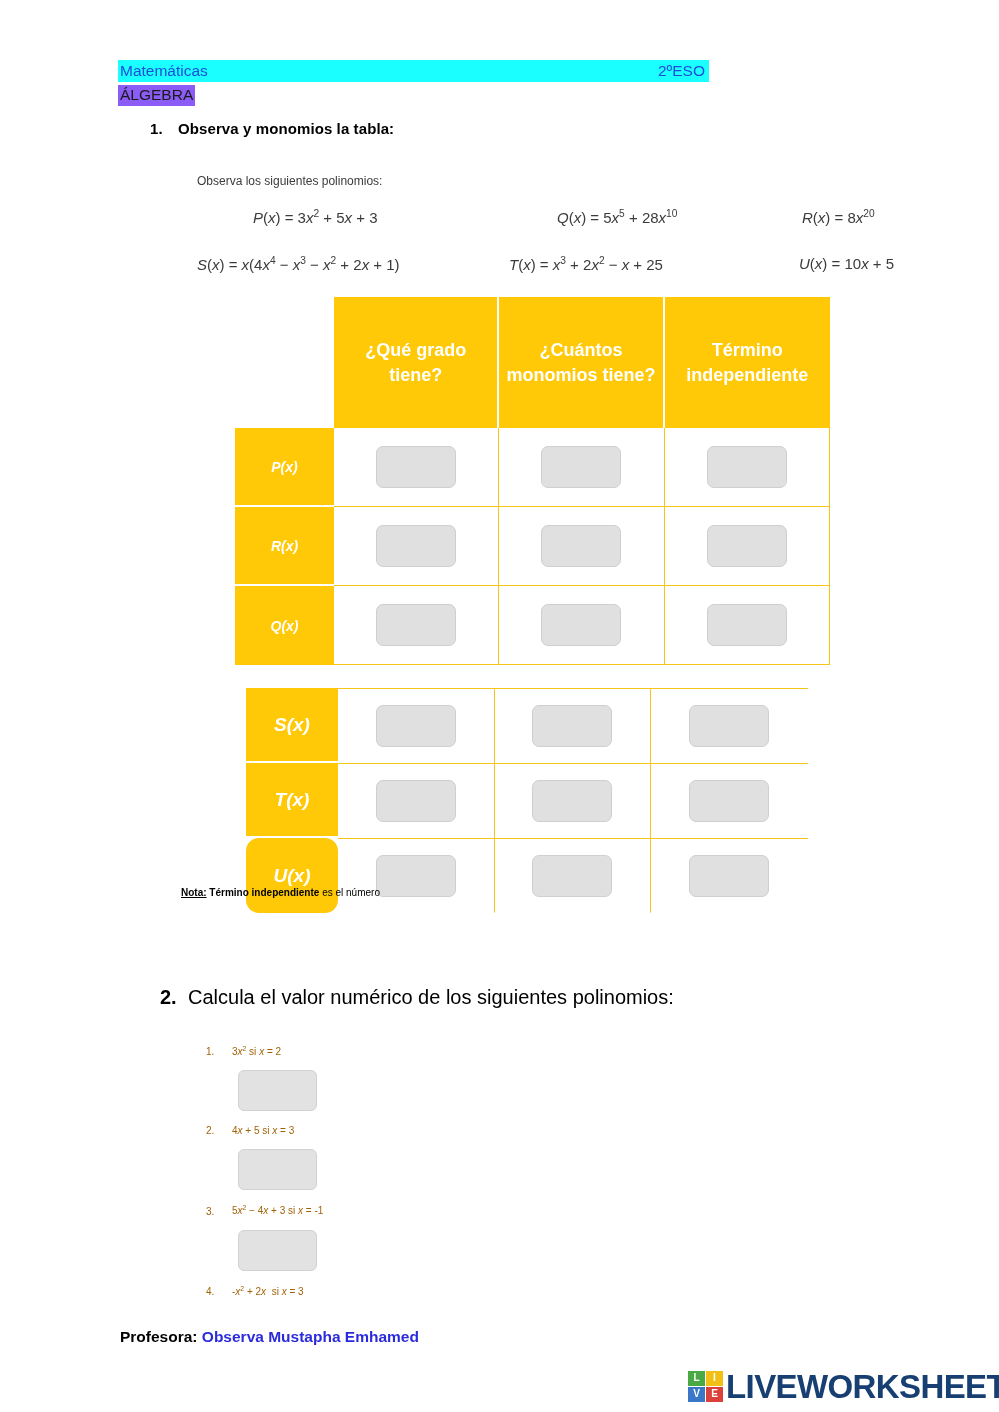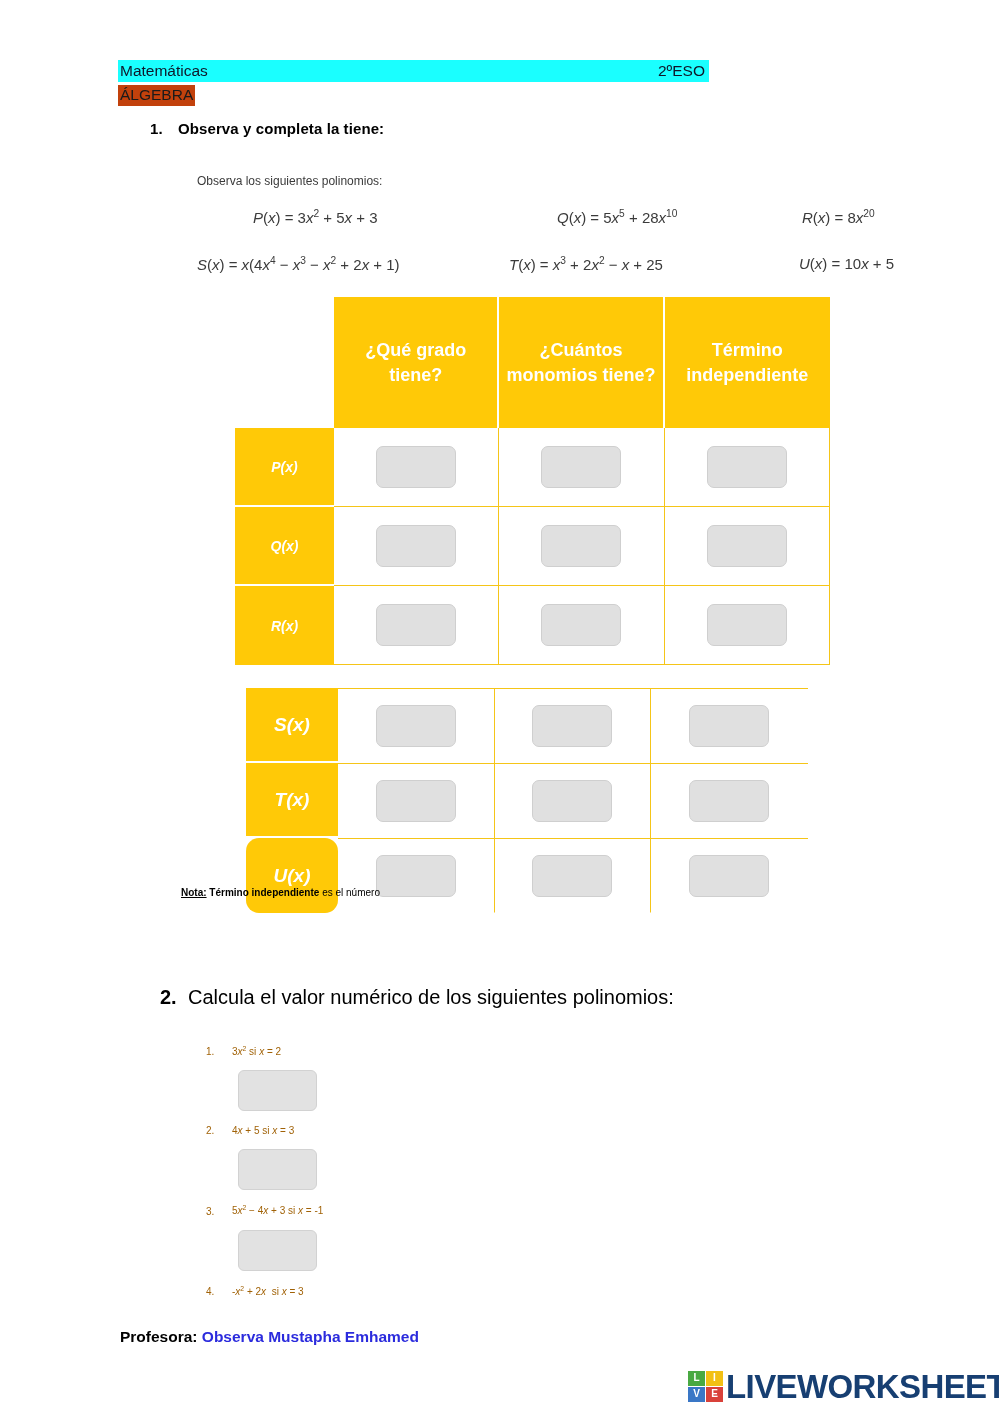--- a/index.html
+++ b/index.html
@@ -26,7 +26,7 @@
     align-items: center;
     justify-content: space-between;
     font-size: 15.5px;
-    color: #0f172a;
+    color: #1d4ed8;
     padding: 0 2px;
   }
   .hdr-subject { white-space: nowrap; }

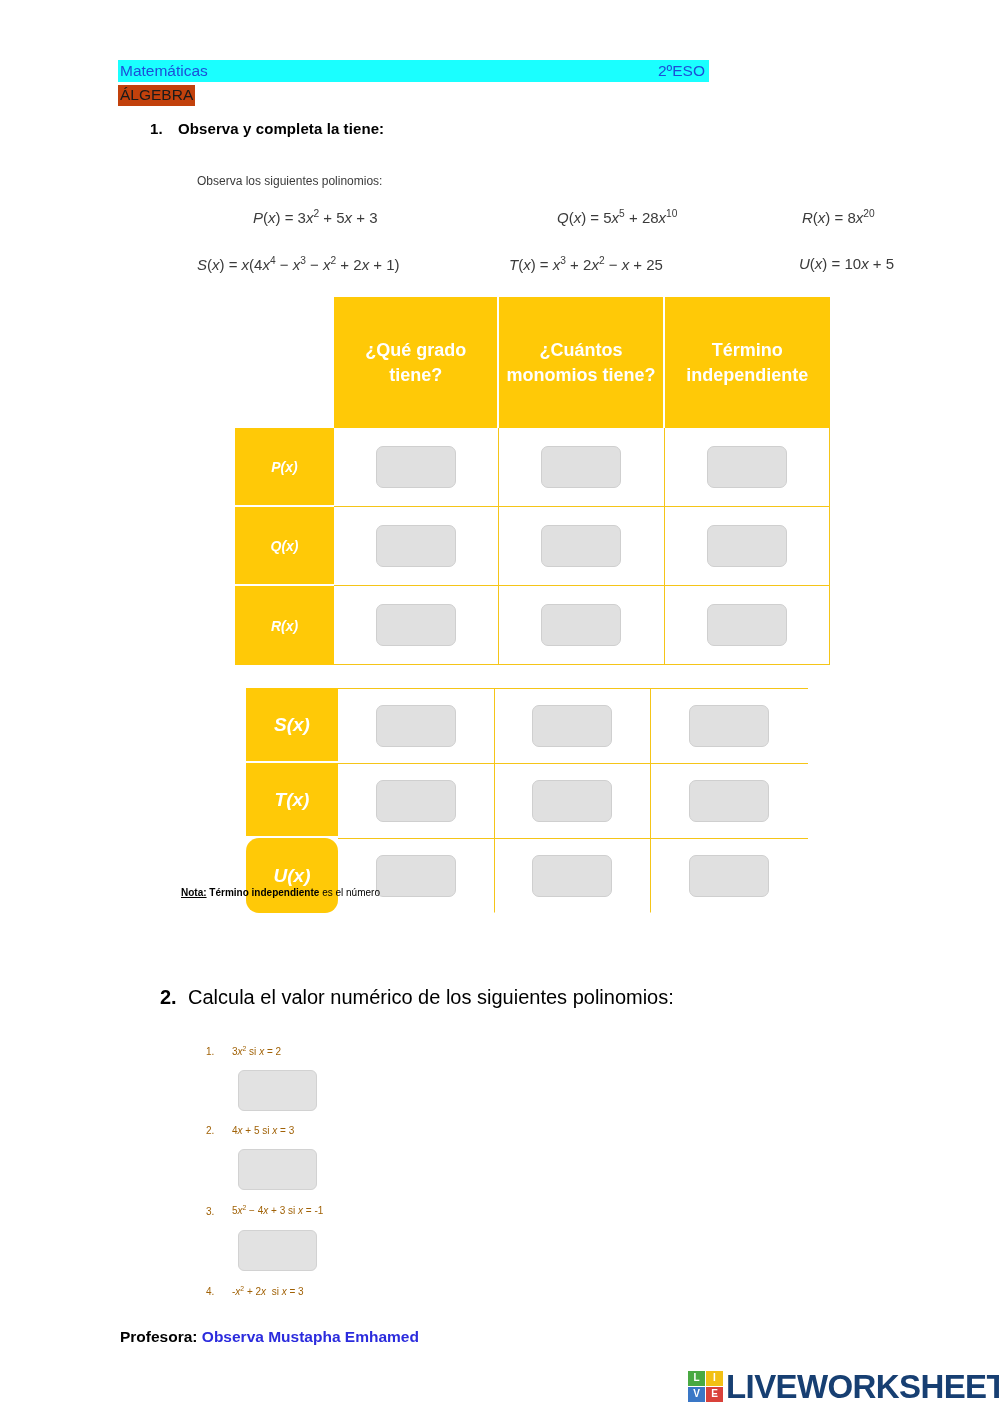--- a/index.html
+++ b/index.html
@@ -35,7 +35,7 @@
   .hdr-algebra {
     position: absolute;
     left: 118px; top: 85px;
-    background: #c2410c;
+    background: #8b5cf6;
     font-size: 15.5px;
     color: #1a1a1a;
     padding: 1px 2px 2px 2px;

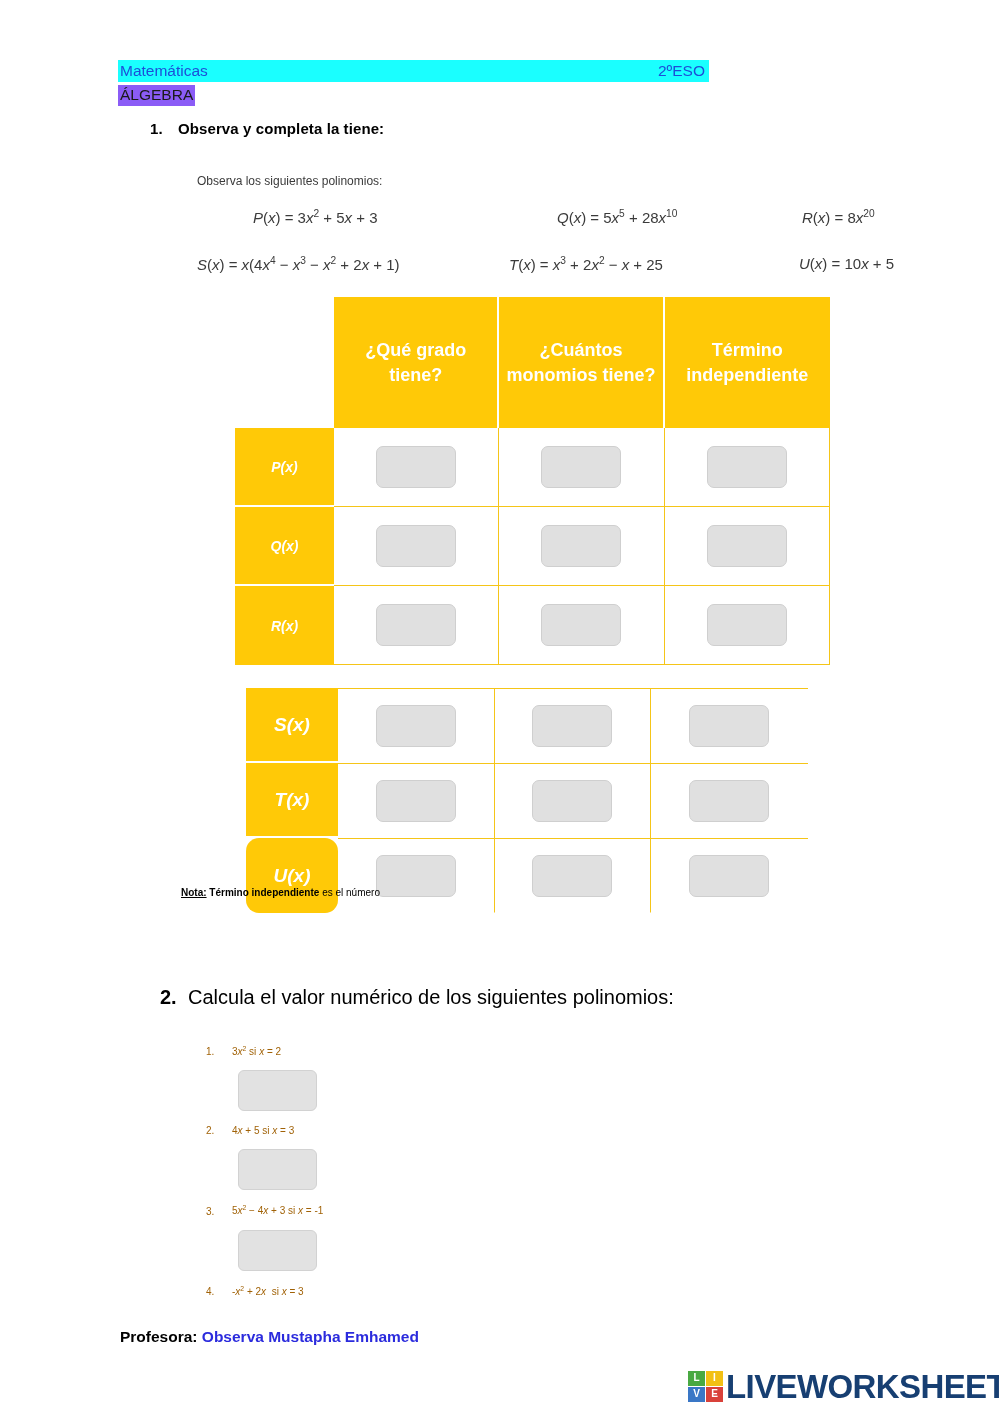--- a/index.html
+++ b/index.html
@@ -242,7 +242,7 @@
   <div class="hdr-algebra">ÁLGEBRA</div>
 
   <div class="q1">
-    <span class="qnum">1.</span><span>Observa y completa la tiene:</span>
+    <span class="qnum">1.</span><span>Observa y monomios la tabla:</span>
   </div>
 
   <div class="poly-intro">Observa los siguientes polinomios:</div>

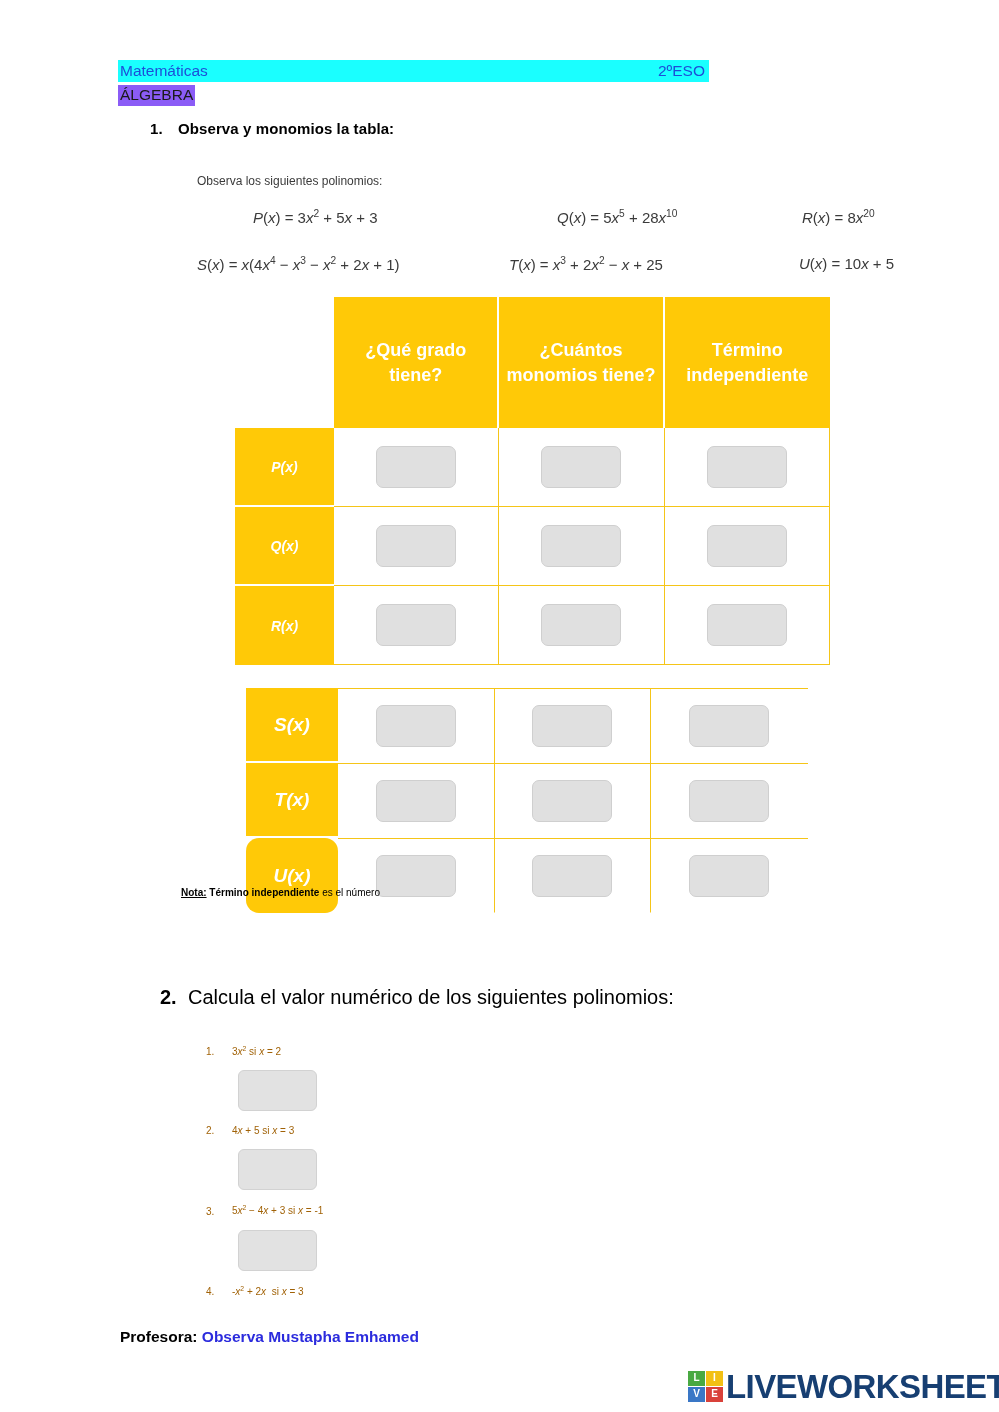--- a/index.html
+++ b/index.html
@@ -287,20 +287,20 @@
     </div>
 
     <div class="t1-row">
+      <div class="t1-label">R(x)</div>
+      <div class="t1-cell">
+          <div class="blank"></div>
+        </div>
+      <div class="t1-cell">
+          <div class="blank"></div>
+        </div>
+      <div class="t1-cell">
+          <div class="blank"></div>
+        </div>
+    </div>
+
+    <div class="t1-row">
       <div class="t1-label">Q(x)</div>
-      <div class="t1-cell">
-          <div class="blank"></div>
-        </div>
-      <div class="t1-cell">
-          <div class="blank"></div>
-        </div>
-      <div class="t1-cell">
-          <div class="blank"></div>
-        </div>
-    </div>
-
-    <div class="t1-row">
-      <div class="t1-label">R(x)</div>
       <div class="t1-cell">
           <div class="blank"></div>
         </div>

